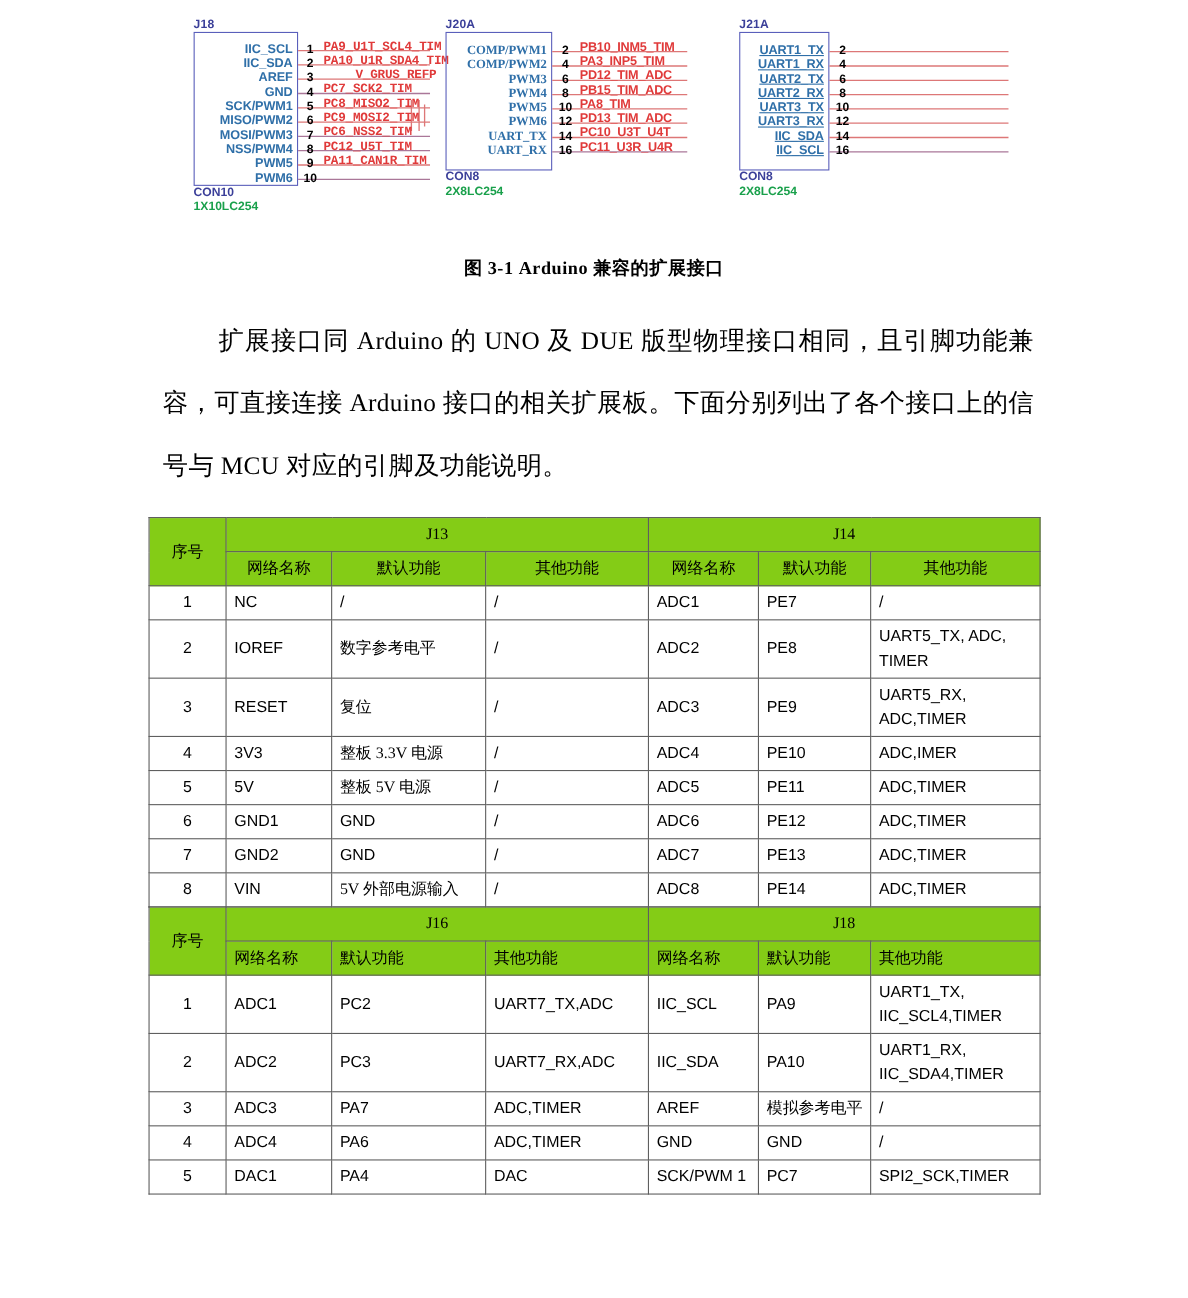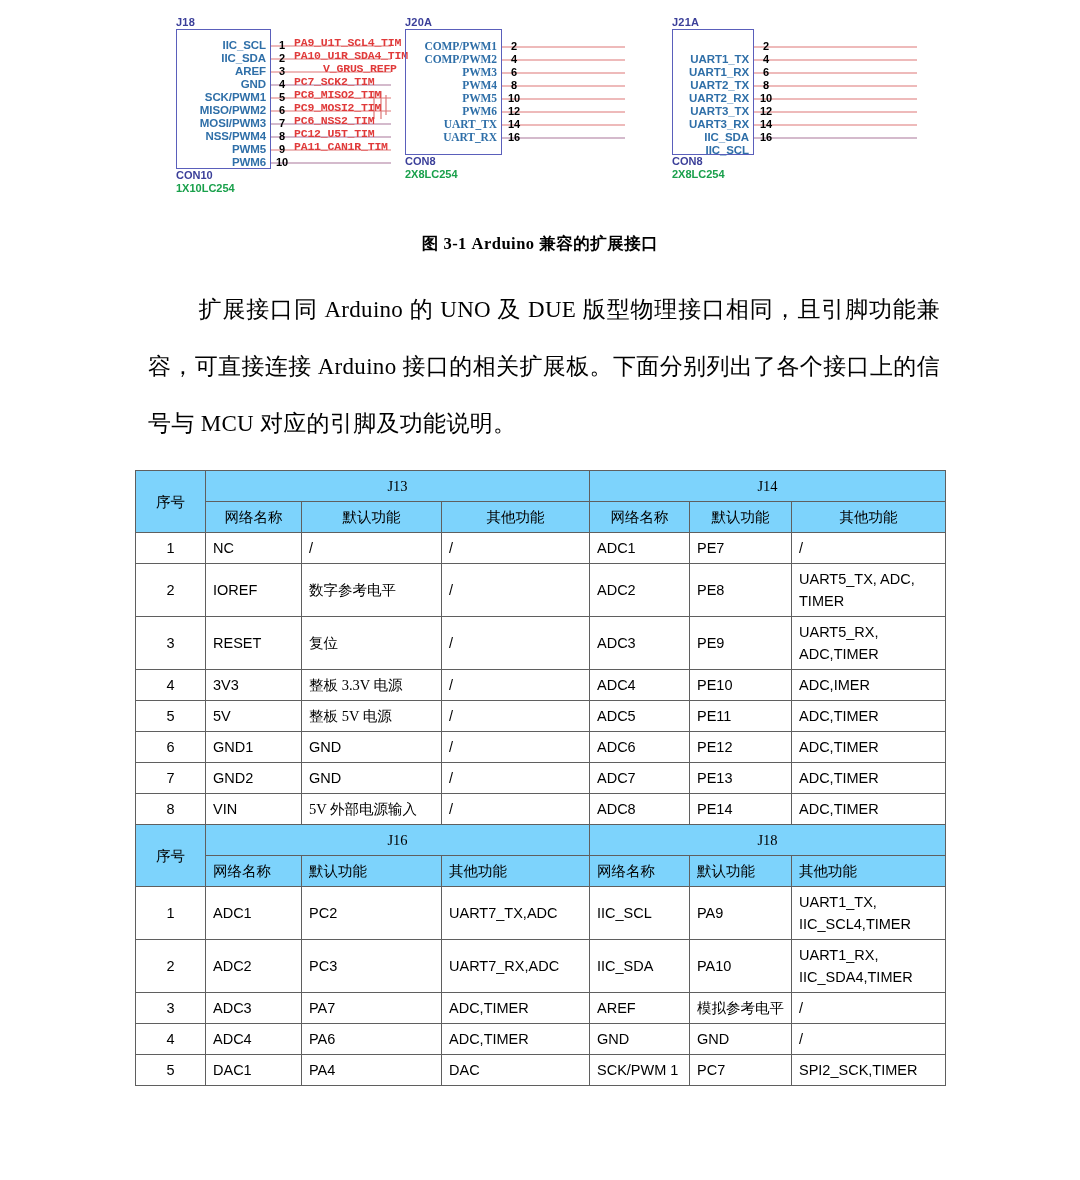--- a/index.html
+++ b/index.html
@@ -263,6 +263,16 @@
         <div>14</div>
         <div>16</div>
       </div>
+      <div class="net-names" style="left:122px; top:8px;">
+        <div>PB10_INM5_TIM</div>
+        <div>PA3_INP5_TIM</div>
+        <div>PD12_TIM_ADC</div>
+        <div>PB15_TIM_ADC</div>
+        <div>PA8_TIM</div>
+        <div>PD13_TIM_ADC</div>
+        <div>PC10_U3T_U4T</div>
+        <div>PC11_U3R_U4R</div>
+      </div>
     </div>
     <div class="sch-footer" style="top:139px; left:0;">
       <div class="con">CON8</div>

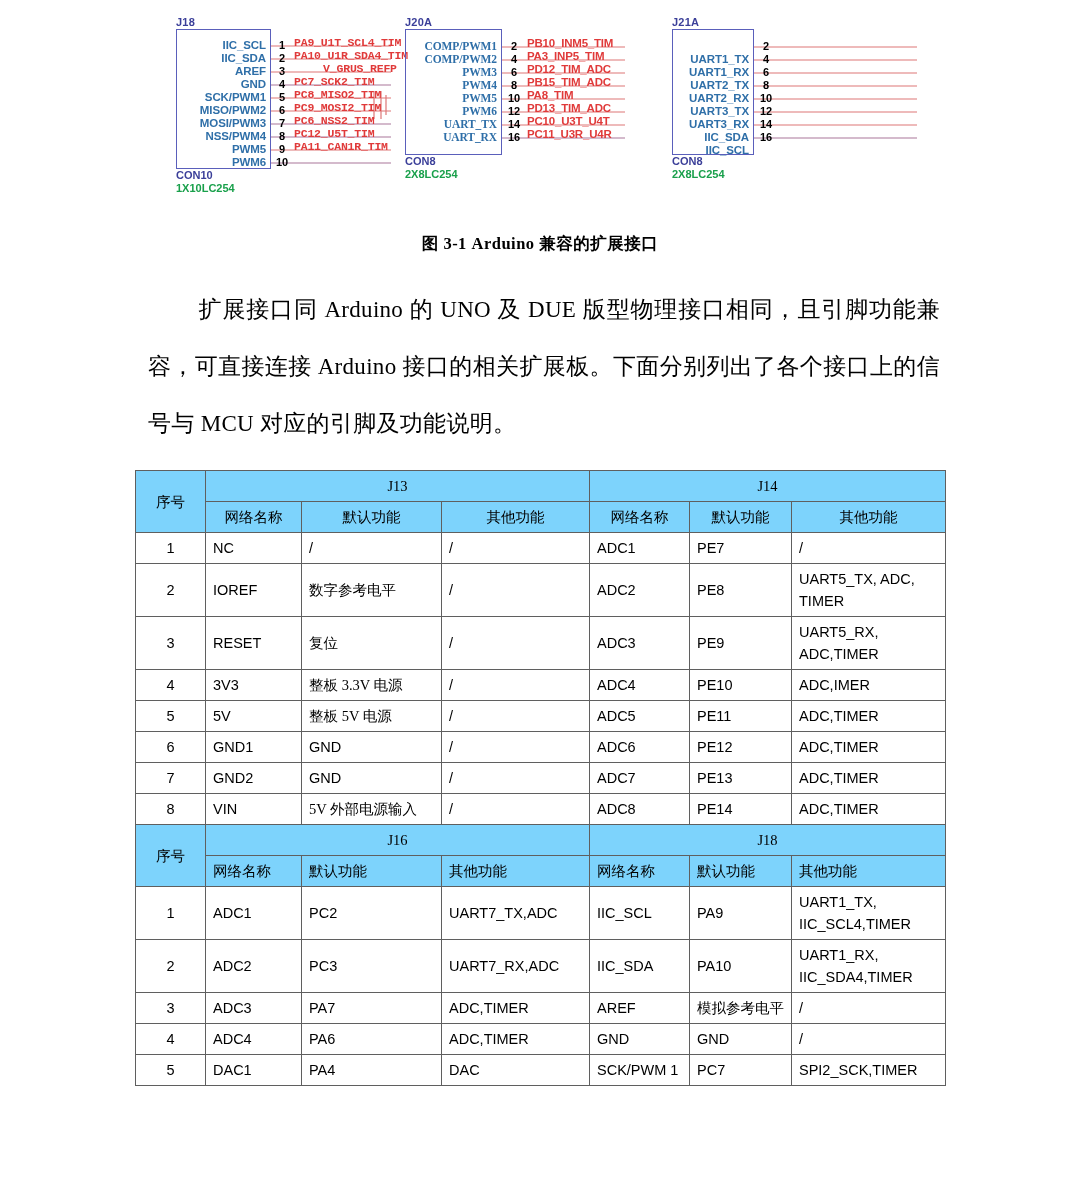--- a/index.html
+++ b/index.html
@@ -294,7 +294,7 @@
         <line x1="82" y1="96" x2="245" y2="96" stroke="#d77" stroke-width="1.2"></line>
         <line x1="82" y1="109" x2="245" y2="109" stroke="#a79" stroke-width="1.2"></line>
       </svg>
-      <div class="pin-labels" style="left:0; width:77px; top:24px;">
+      <div class="pin-labels" style="left:0; width:77px; top:11px;text-decoration:underline;">
         <div>UART1_TX</div>
         <div>UART1_RX</div>
         <div>UART2_TX</div>

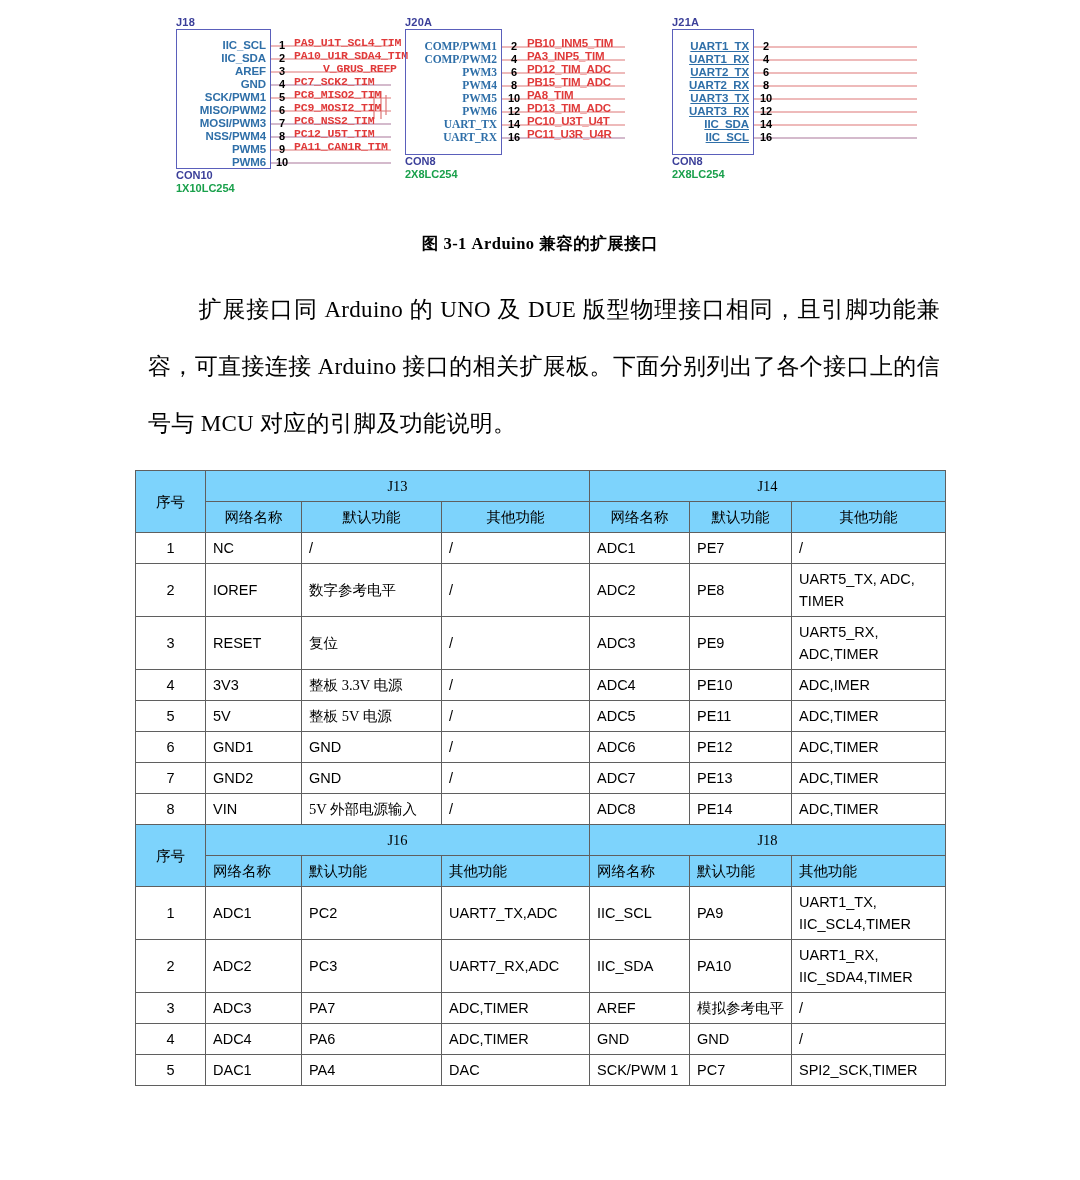--- a/index.html
+++ b/index.html
@@ -132,7 +132,7 @@
     word-wrap: break-word;
   }
   th.grp, th.seq, th.sub {
-    background: #7dd3fc;
+    background: #84cc16;
   }
   th.grp, th.seq {
     text-align: center;

